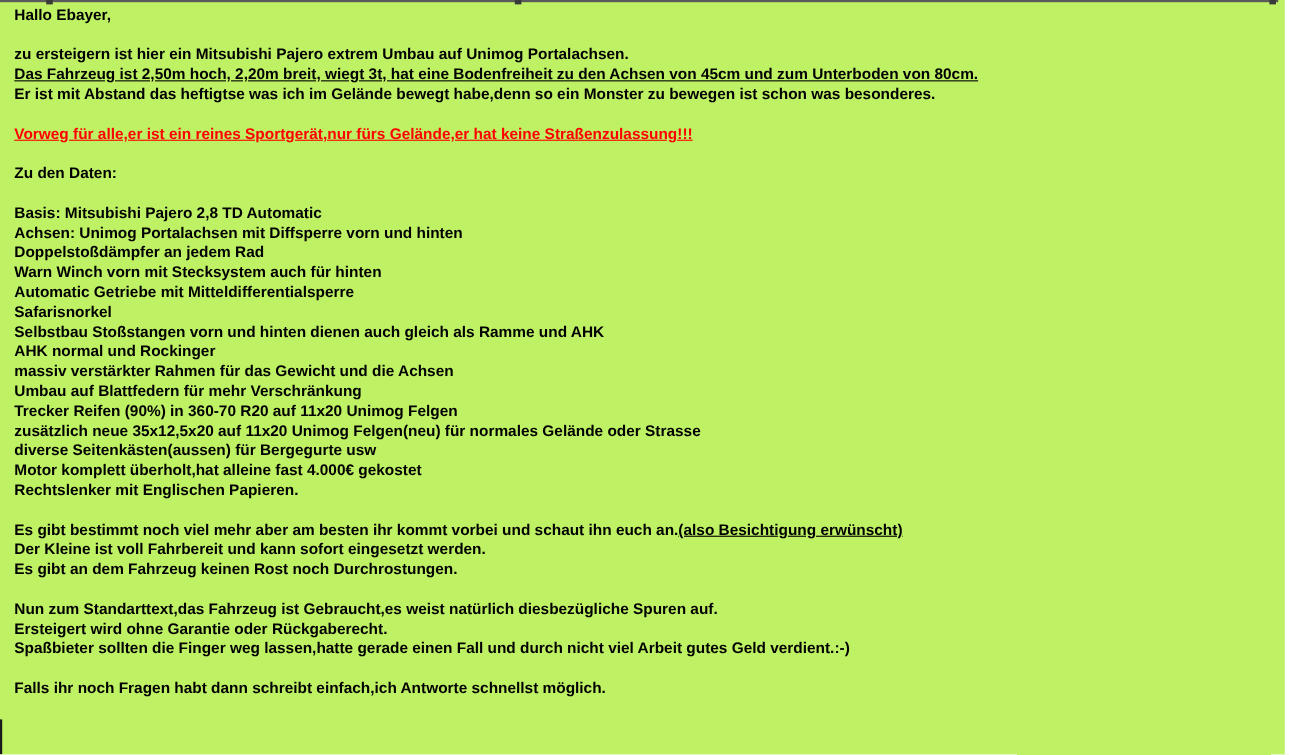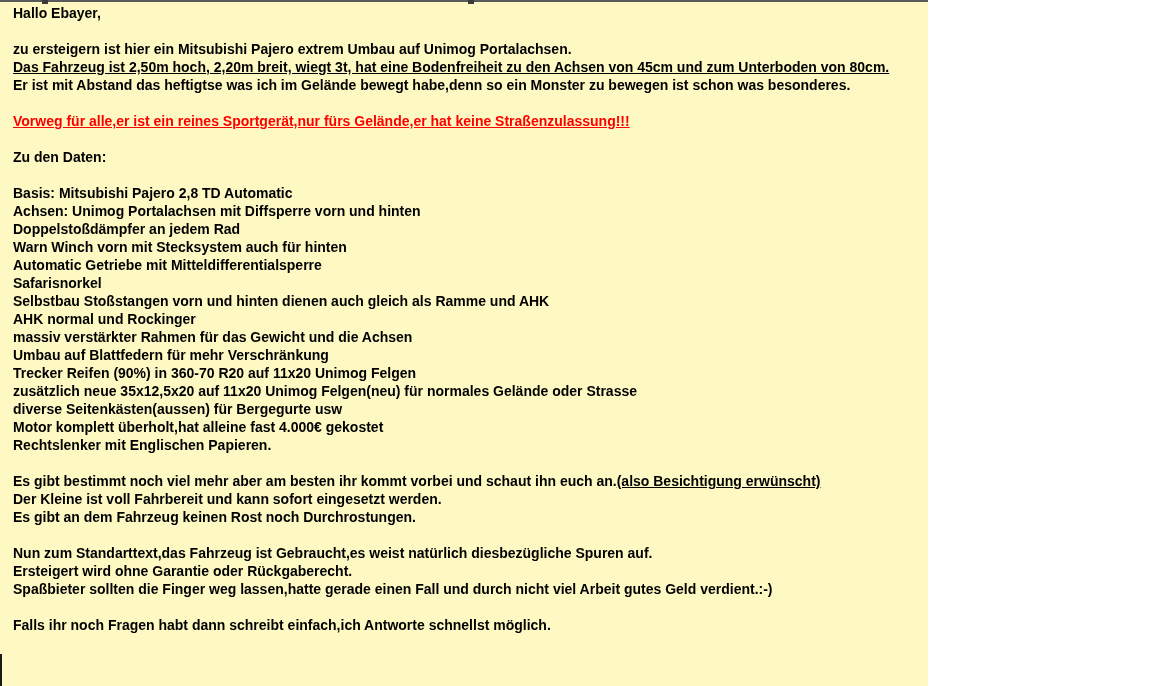--- a/index.html
+++ b/index.html
@@ -9,9 +9,9 @@
   }
   .page {
     position: relative;
-    width: 928px;
+    width: 1168px;
     height: 686px;
-    background: #fef9c3;
+    background: #bef264;
     overflow: hidden;
     font-family: "Liberation Sans", "DejaVu Sans", sans-serif;
   }

